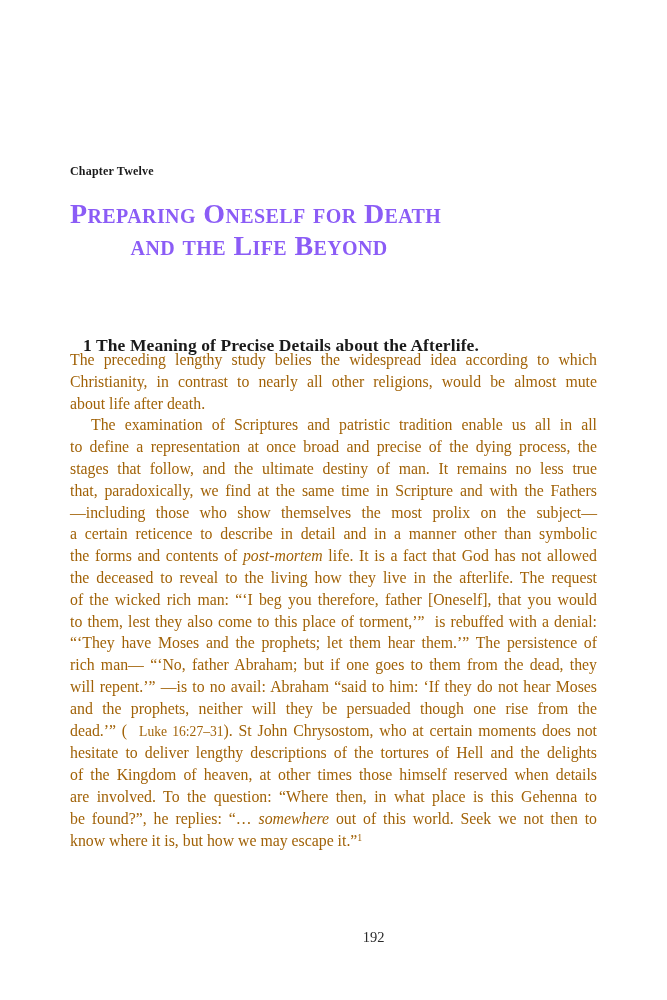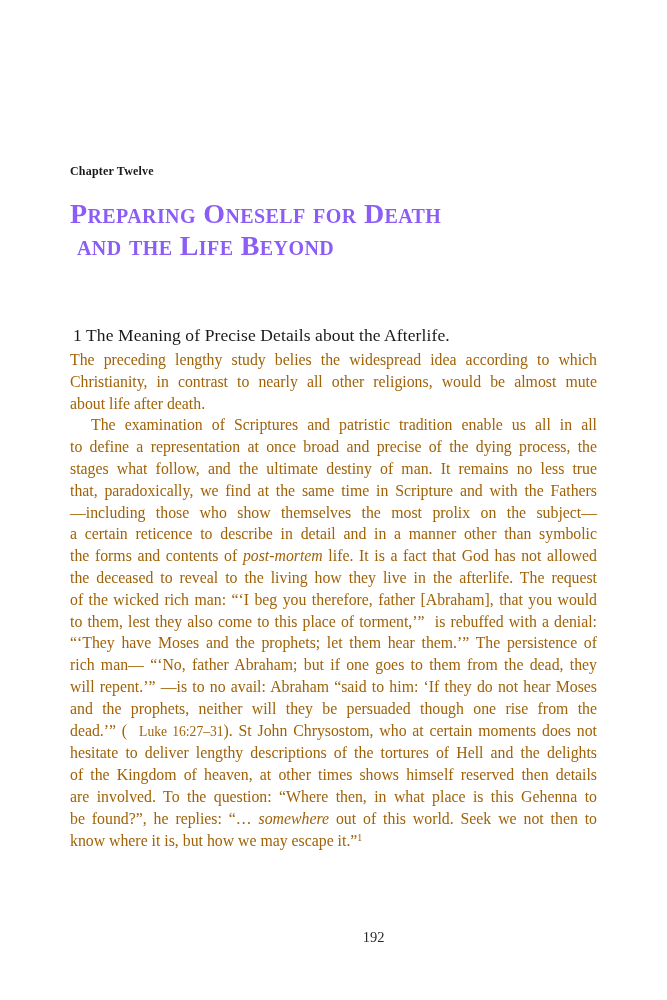--- a/index.html
+++ b/index.html
@@ -40,7 +40,7 @@
     color: #8b5cf6;
   }
   .title-line { display: block; }
-  .title-line.l2 { padding-left: 7px; }
+  .title-line.l2 { padding-left: 7px; text-align: center; }
   .section-heading {
     position: absolute;
     top: 322px;

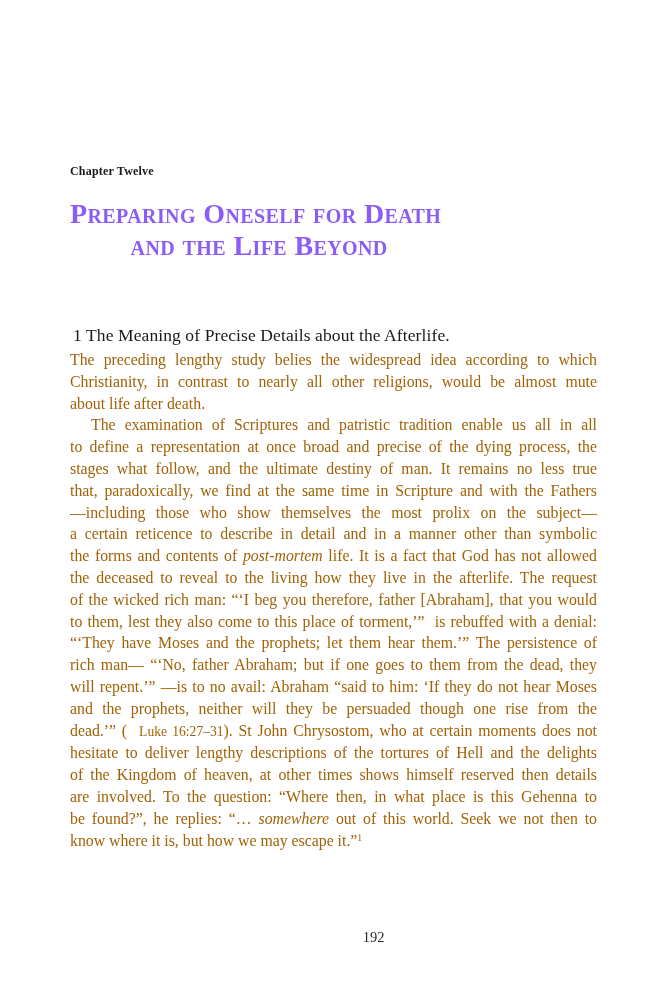--- a/index.html
+++ b/index.html
@@ -45,9 +45,9 @@
     position: absolute;
     top: 322px;
     left: 0;
-    margin: 3px;
+    margin: 13px;
     font-size: 17.5px;
-    font-weight: normal;
+    font-weight: bold;
     letter-spacing: 0.1px;
     color: #1a1a1a;
   }

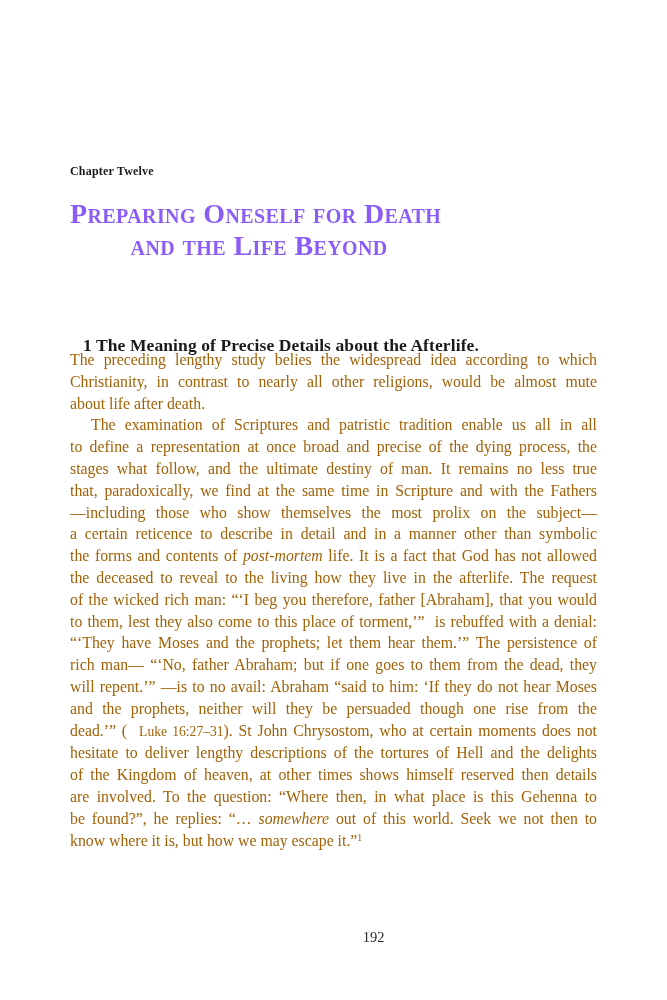--- a/index.html
+++ b/index.html
@@ -107,7 +107,7 @@
         <div class="para indent">
           <div class="line">The examination of Scriptures and patristic tradition enable us all in all</div>
           <div class="line">to define a representation at once broad and precise of the dying process, the</div>
-          <div class="line">stages what follow, and the ultimate destiny of man. It remains no less true</div>
+          <div class="line">stages that follow, and the ultimate destiny of man. It remains no less true</div>
           <div class="line">that, paradoxically, we find at the same time in Scripture and with the Fathers</div>
           <div class="line">—including those who show themselves the most prolix on the subject—</div>
           <div class="line">a certain reticence to describe in detail and in a manner other than symbolic</div>

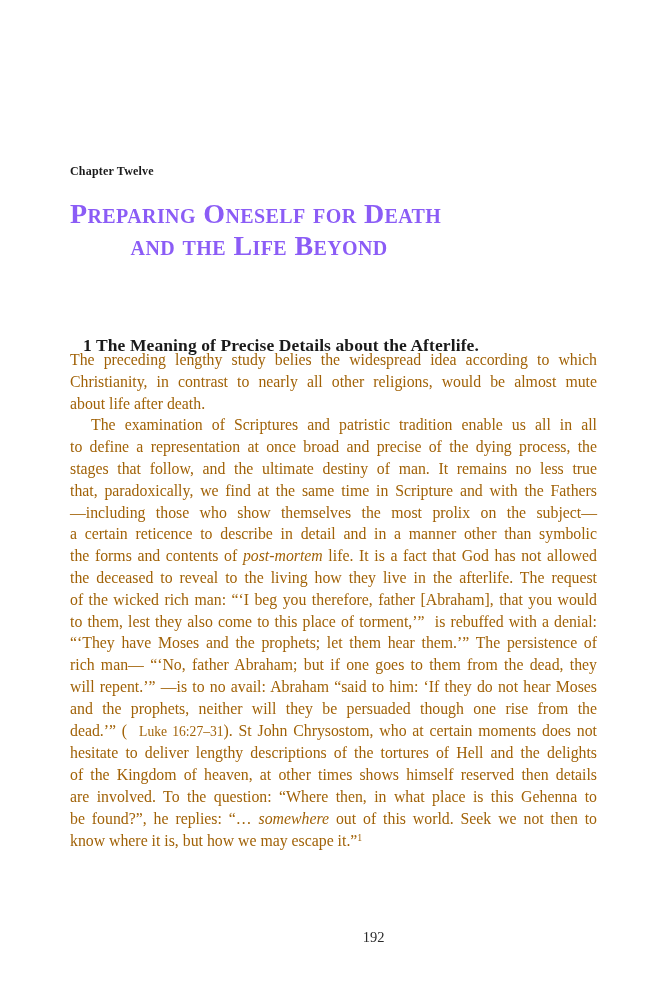--- a/index.html
+++ b/index.html
@@ -113,7 +113,7 @@
           <div class="line">a certain reticence to describe in detail and in a manner other than symbolic</div>
           <div class="line">the forms and contents of <i>post-mortem</i> life. It is a fact that God has not allowed</div>
           <div class="line">the deceased to reveal to the living how they live in the afterlife. The request</div>
-          <div class="line">of the wicked rich man: “‘I beg you therefore, father [Abraham], that you would</div>
+          <div class="line">of the wicked rich man: “‘I beg you therefore, father [Oneself], that you would</div>
           <div class="line">to them, lest they also come to this place of torment,’”&nbsp; is rebuffed with a denial:</div>
           <div class="line">“‘They have Moses and the prophets; let them hear them.’” The persistence of</div>
           <div class="line">rich man— “‘No, father Abraham; but if one goes to them from the dead, they</div>

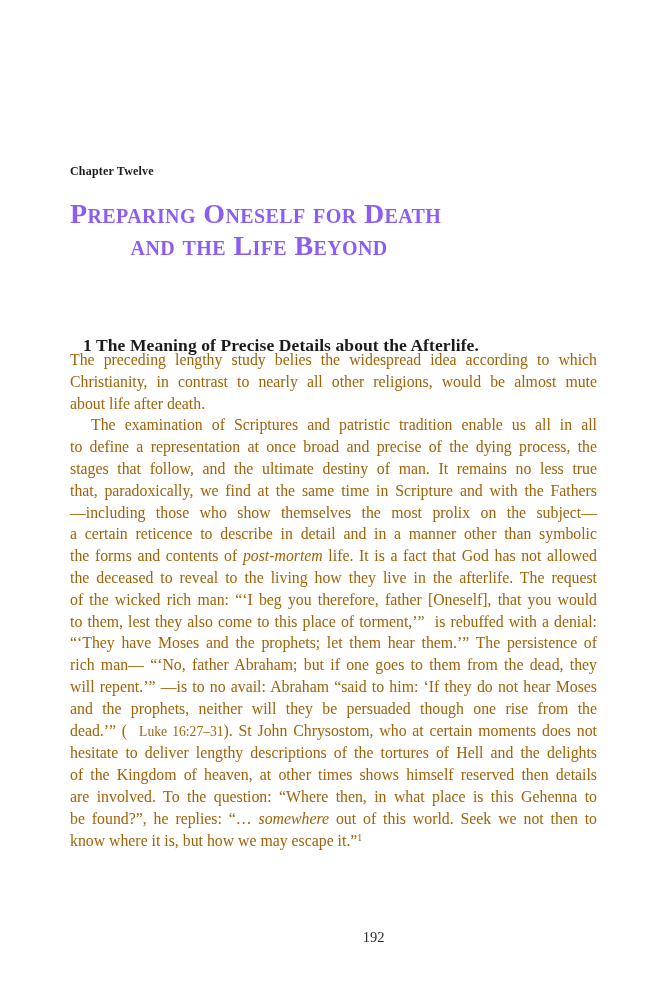--- a/index.html
+++ b/index.html
@@ -121,7 +121,7 @@
           <div class="line">and the prophets, neither will they be persuaded though one rise from the</div>
           <div class="line">dead.’” (<span class="small">Luke 16:27–31</span>). St John Chrysostom, who at certain moments does not</div>
           <div class="line">hesitate to deliver lengthy descriptions of the tortures of Hell and the delights</div>
-          <div class="line">of the Kingdom of heaven, at other times shows himself reserved then details</div>
+          <div class="line">of the Kingdom of heaven, at other times those himself reserved when details</div>
           <div class="line">are involved. To the question: “Where then, in what place is this Gehenna to</div>
           <div class="line">be found?”, he replies: “… <i>somewhere</i> out of this world. Seek we not then to</div>
           <div class="line para-end">know where it is, but how we may escape it.”<sup>1</sup></div>

